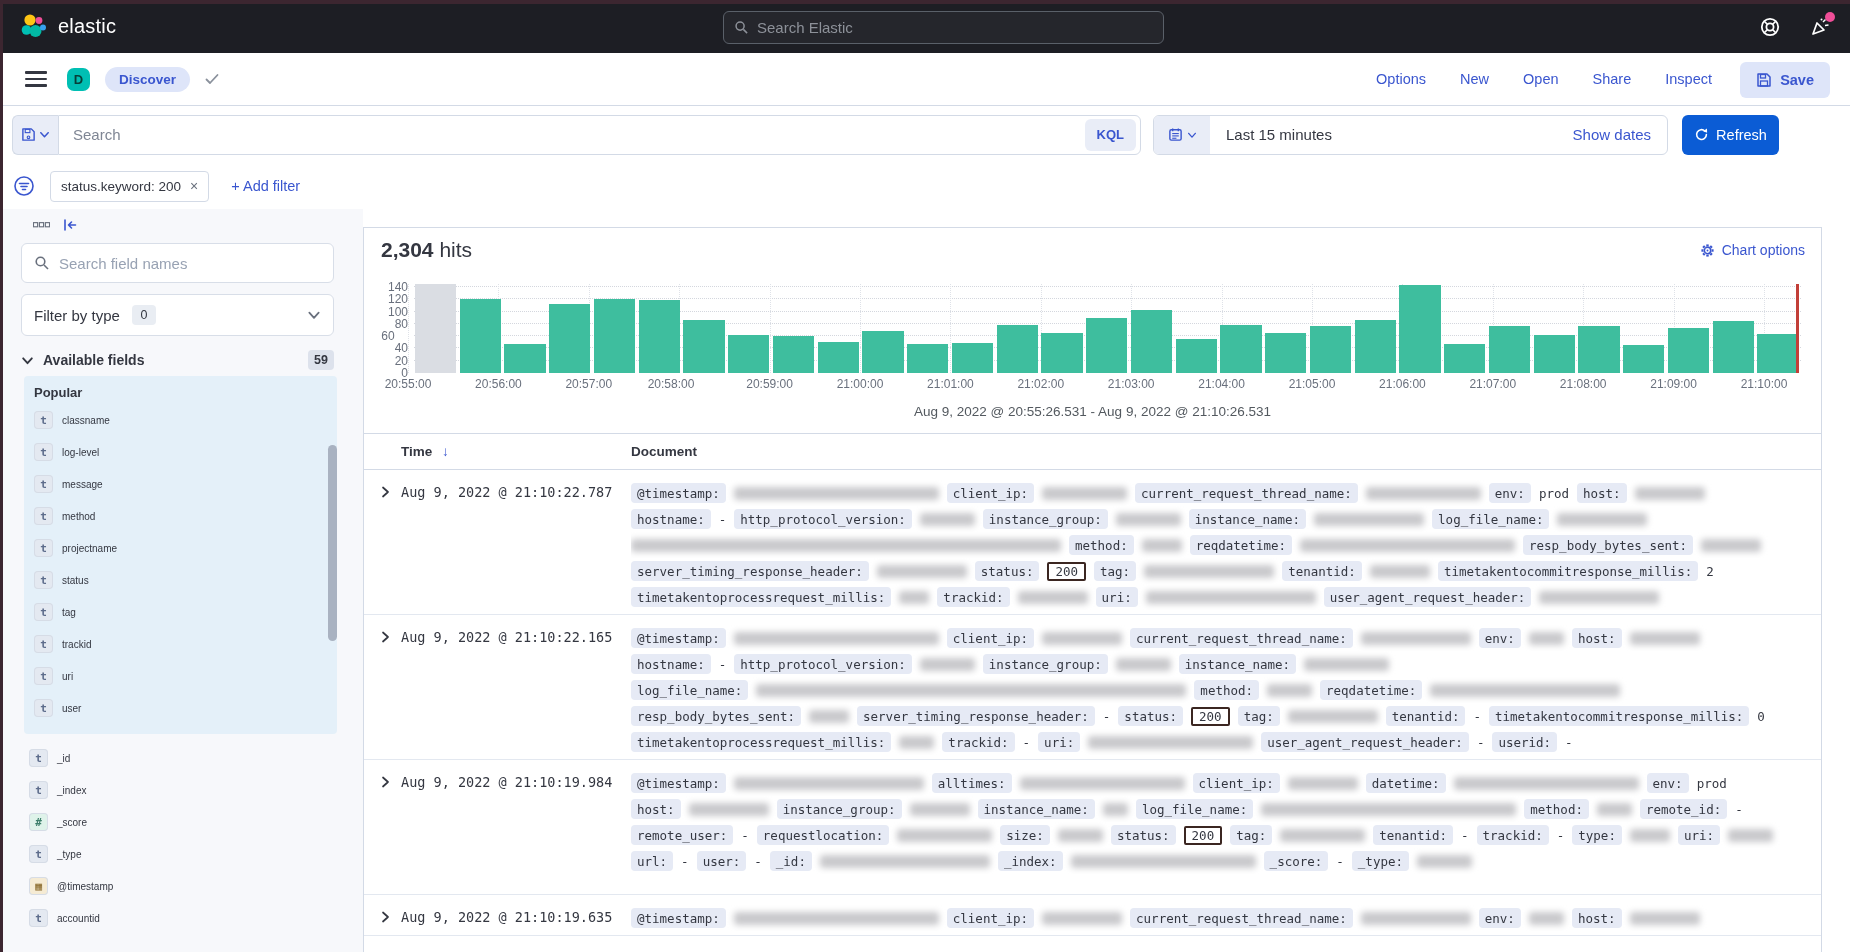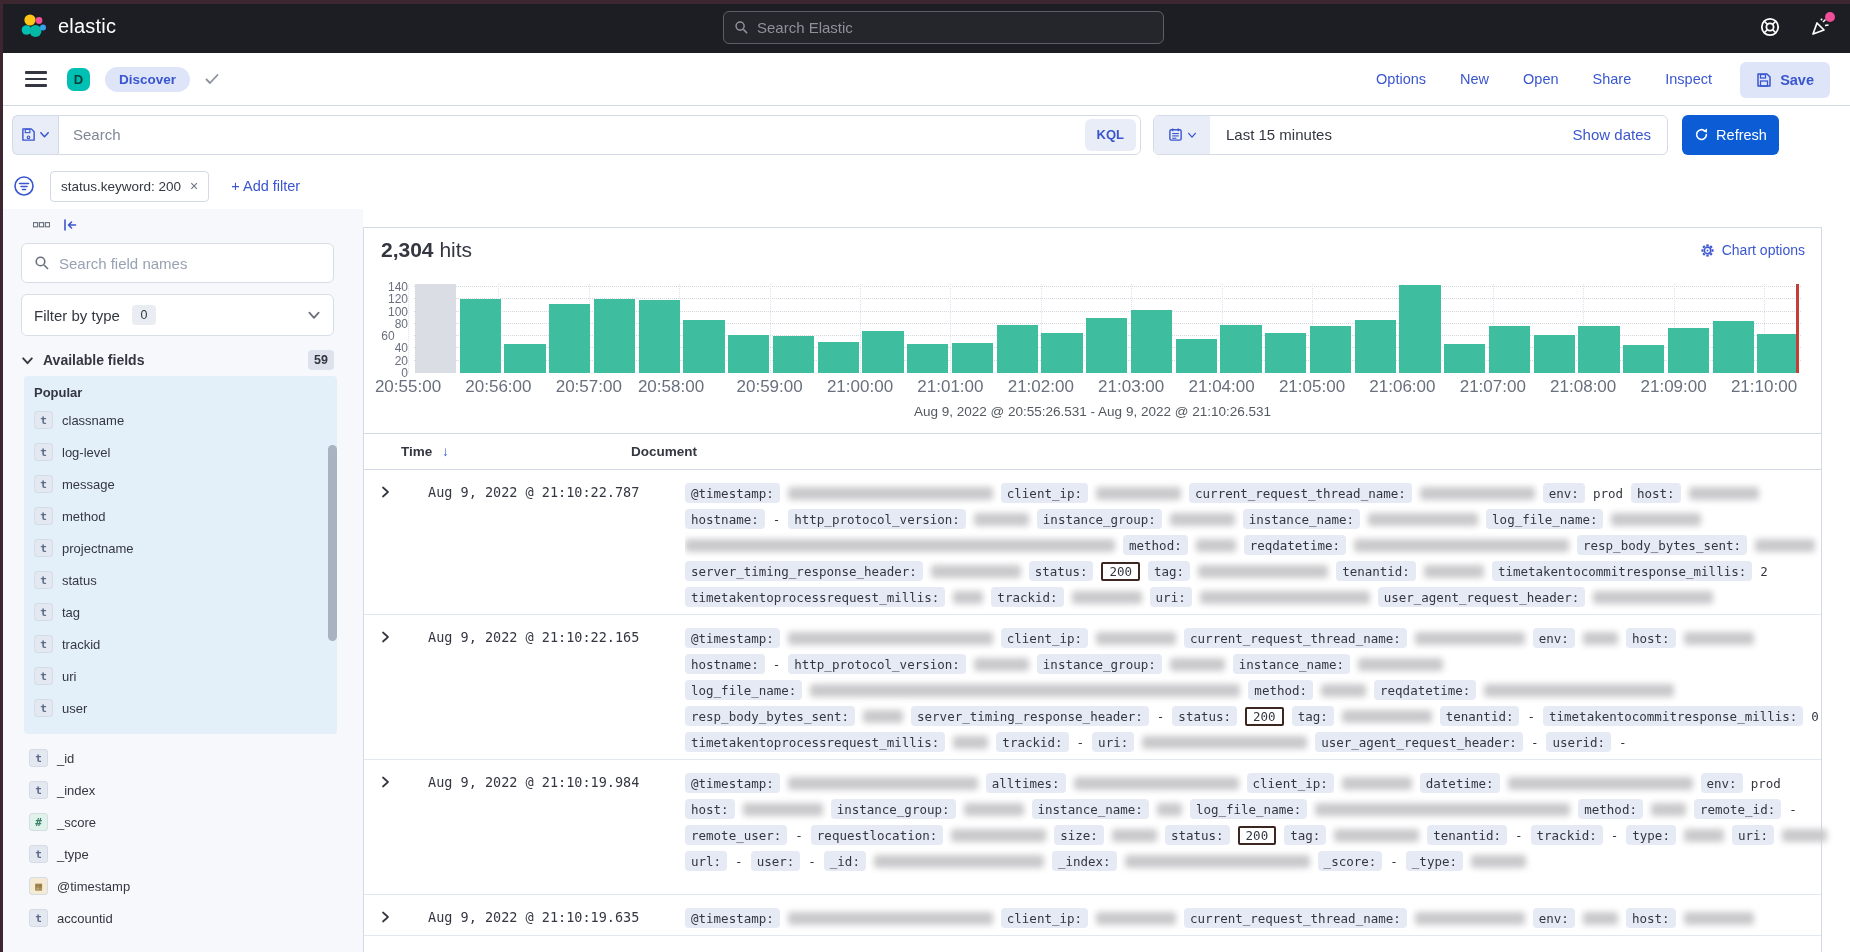--- a/index.html
+++ b/index.html
@@ -115,7 +115,7 @@
   .bar { position:absolute; bottom:0; border-radius:0; }
   .time-marker { position:absolute; width:3px; top:0; height:89px; background:#c23f38; }
   .xlabels { position:absolute; left:50px; top:103px; width:1387px; height:16px; }
-  .xlab { position:absolute; transform:translateX(-50%); font-size:17px; color:#69707d; white-space:nowrap; }
+  .xlab { position:absolute; transform:translateX(-50%); font-size:12px; color:#69707d; white-space:nowrap; }
   .chart-caption { position:absolute; top:130px; width:100%; text-align:center; font-size:13.5px; color:#53595f; }
 
   

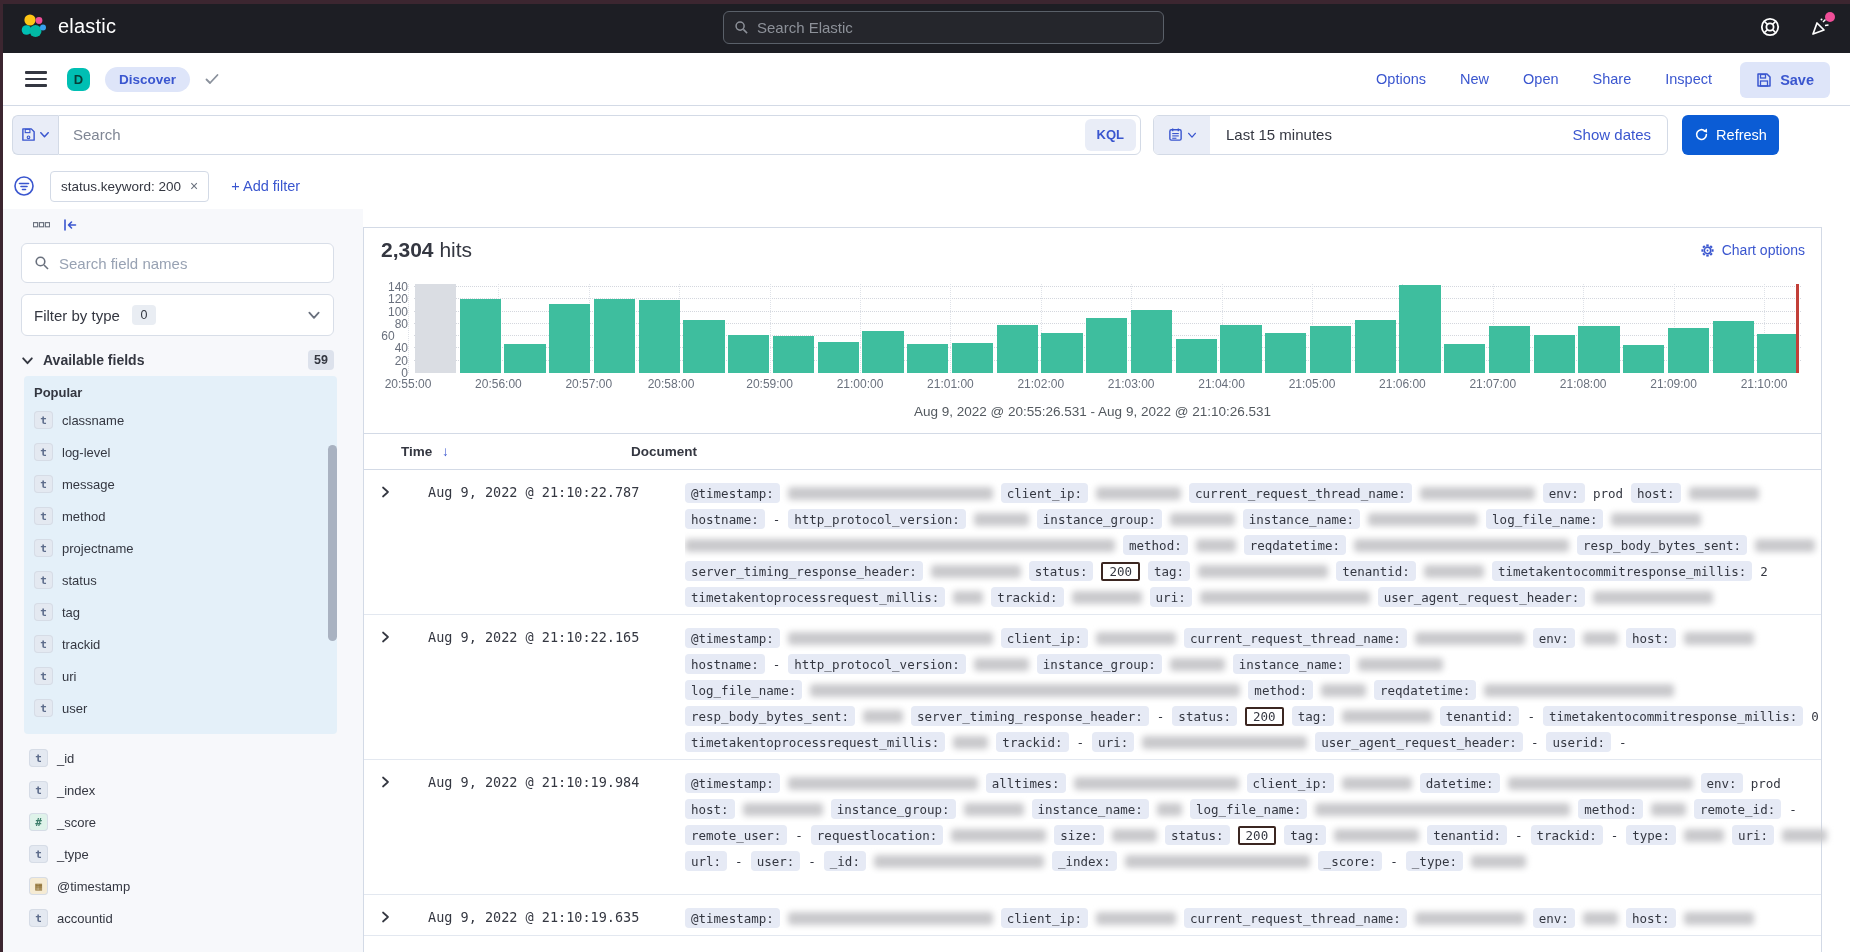--- a/index.html
+++ b/index.html
@@ -95,7 +95,7 @@
     font-family:"DejaVu Sans Mono", monospace; }
   .ficon.num { background:#dff3ea; color:#3d7f6b; }
   .ficon.date { background:#f5ebd4; color:#8a6a2c; }
-  .fname { font-size:13px; color:#343741; }
+  .fname { font-size:10px; color:#343741; }
   .side-scroll { position:absolute; left:328px; top:236px; width:9px; height:196px; border-radius:5px; background:#a9b2c1; }
 
   

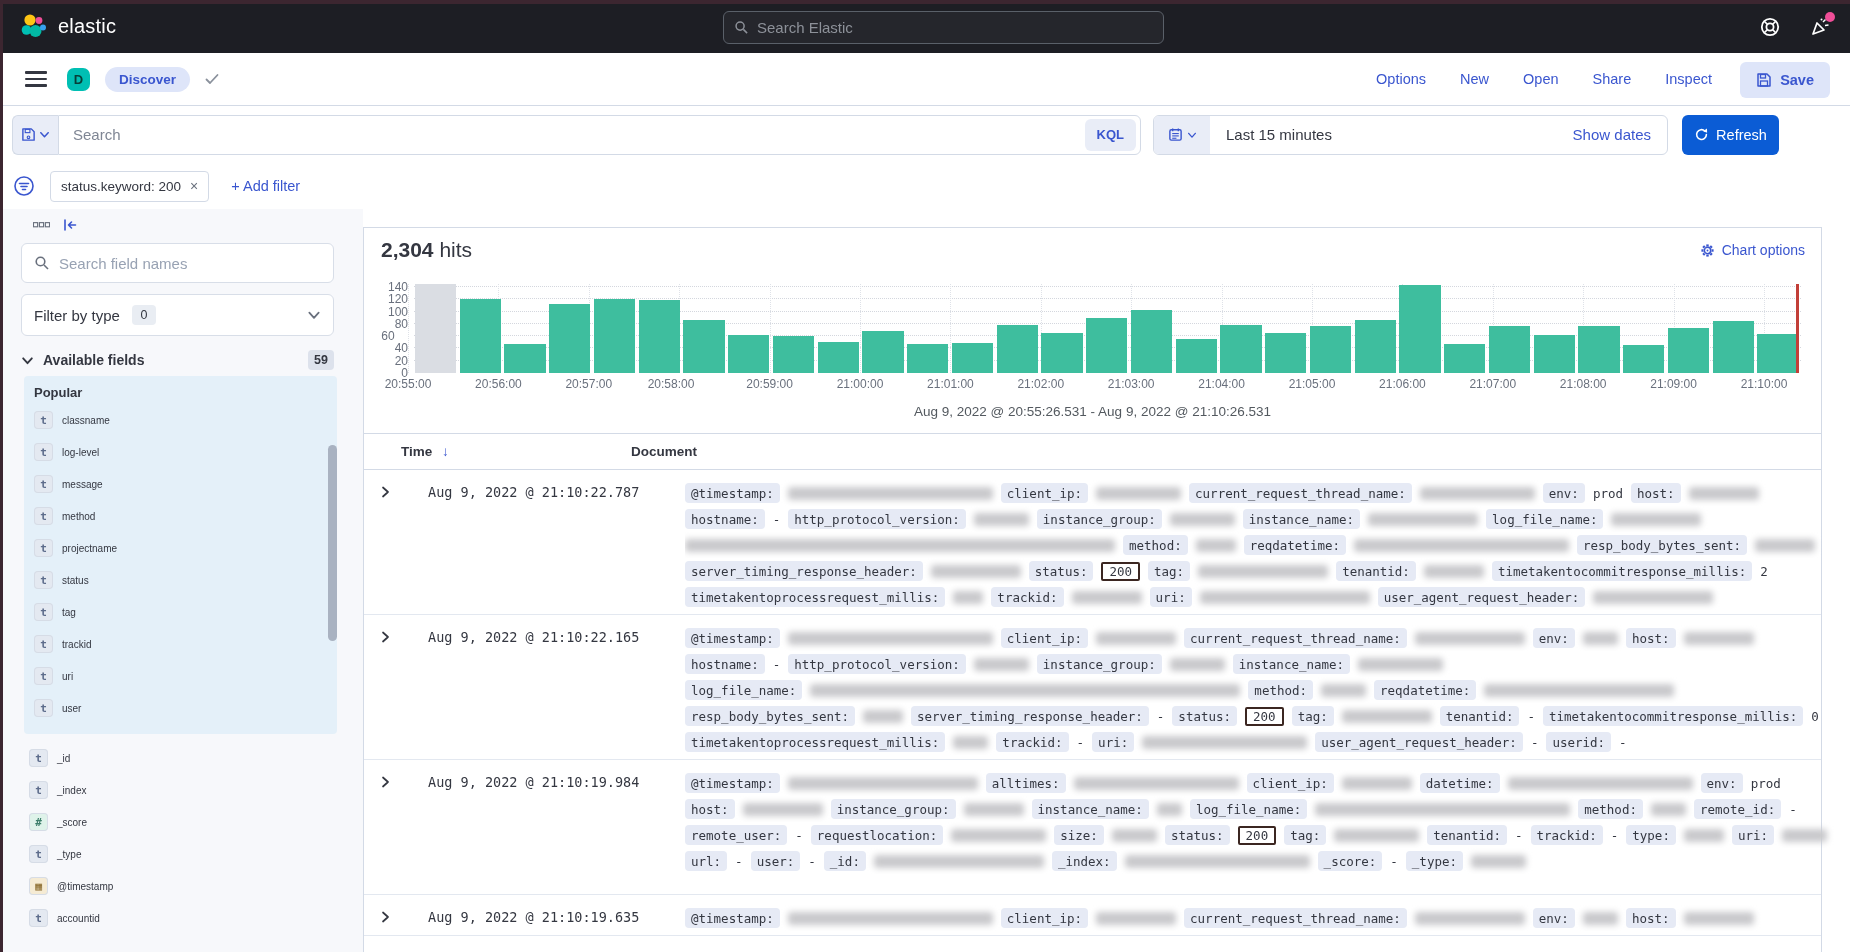--- a/index.html
+++ b/index.html
@@ -122,7 +122,7 @@
   .tbl-header { border-top:1px solid #d3dae6; border-bottom:1px solid #d3dae6; height:37px;
     display:grid; grid-template-columns:37px 230px 1fr; align-items:center; font-weight:bold; font-size:13.5px; }
   .tbl-header .sort { color:#3a56cf; margin-left:6px; font-weight:normal; }
-  .trow { display:grid; grid-template-columns:37px 230px 1fr; border-bottom:1px solid #e3e8f0; padding:10px 0 4px 0;gap:27px; }
+  .trow { display:grid; grid-template-columns:37px 230px 1fr; border-bottom:1px solid #e3e8f0; padding:10px 0 4px 0; }
   .trow .expander { margin-left:13px; margin-top:3px; width:18px; height:18px; background:none; border:none; cursor:pointer; }
   .trow .ttime { font-size:13.5px; padding-top:4px; white-space:nowrap; }
   .doc-line { display:flex; align-items:center; gap:8px; height:26px; overflow:hidden; padding-right:10px; }

